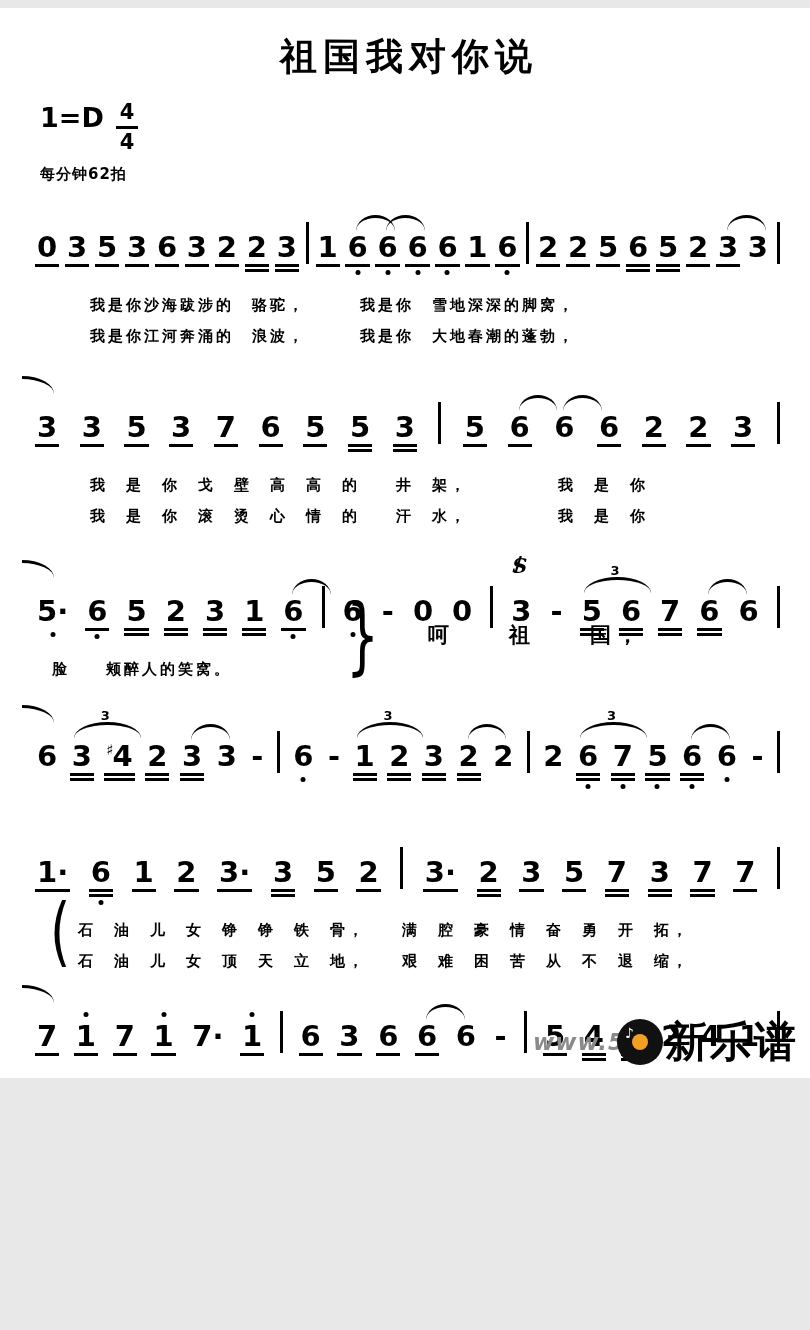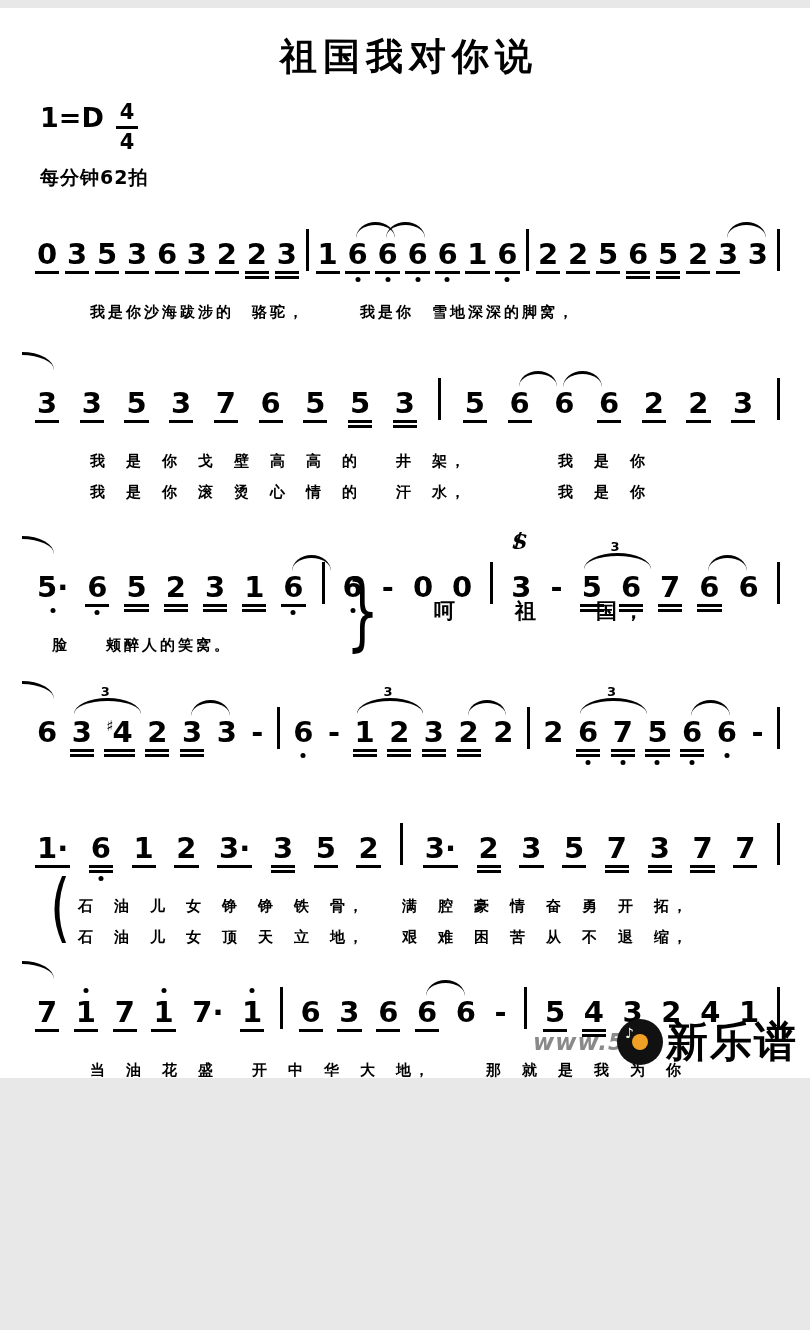--- a/index.html
+++ b/index.html
@@ -14,7 +14,7 @@
   .frac{display:inline-flex;flex-direction:column;align-items:center;font-size:21px;font-weight:bold;line-height:1;}
   .frac .top{border-bottom:3px solid #000;padding:0 4px 3px;}
   .frac .bot{padding-top:3px;}
-  .tempo{font-size:19px;font-weight:bold;margin-top:12px;letter-spacing:1px;}
+  .tempo{font-size:15px;font-weight:bold;margin-top:12px;letter-spacing:1px;}
   .credits{text-align:right;font-size:22px;font-weight:bold;line-height:1.9;letter-spacing:2px;
            font-family:"DejaVu Serif",serif;}
   

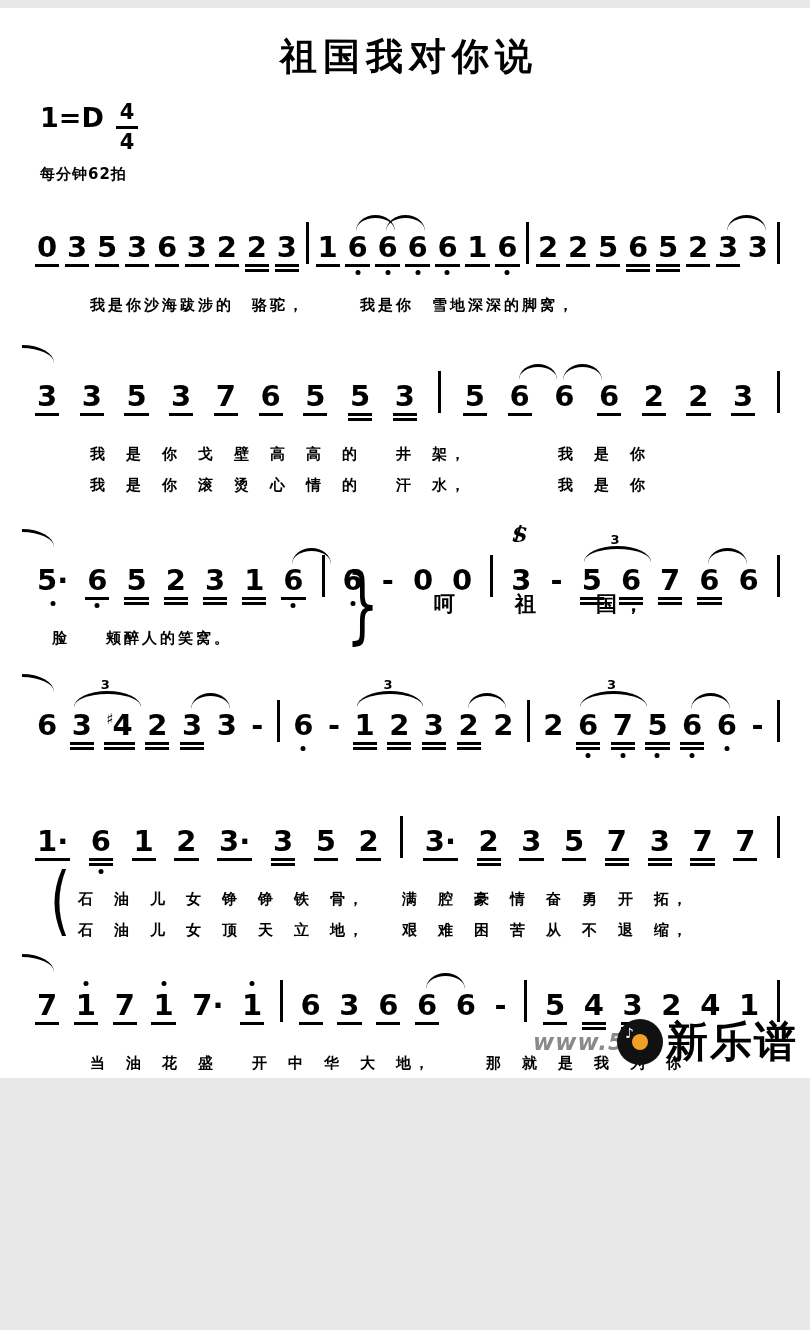--- a/index.html
+++ b/index.html
@@ -130,6 +130,7 @@
           <span class="bar"></span>
         </div>
         <div class="lyric">我是你沙海跋涉的　骆驼，　　　我是你　雪地深深的脚窝，</div>
+        <div class="lyric">我是你江河奔涌的　浪波，　　　我是你　大地春潮的蓬勃，</div>
       </div>
       <div class="system">
         <div class="notes">

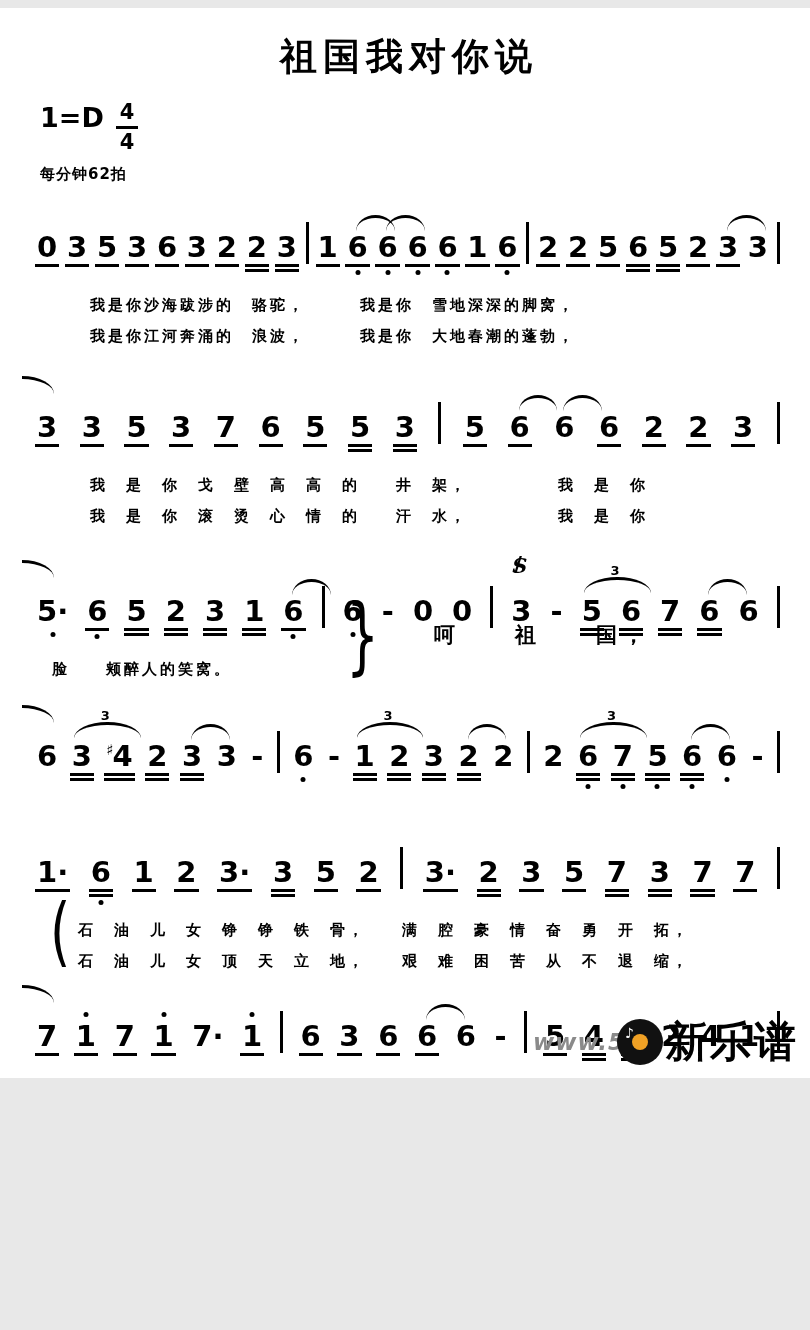--- a/index.html
+++ b/index.html
@@ -52,7 +52,7 @@
   .system:nth-child(2){margin-top:26px;}
   .system:nth-child(3){margin-top:30px;}
   .system:nth-child(3) .lyric{padding-left:18px;}
-  .system:nth-child(3) .aside{right:134px;bottom:30px;}
+  .system:nth-child(3) .aside{right:140px;bottom:30px;}
   .system:nth-child(3) .brace{left:312px;bottom:14px;transform:scaleY(1.6);}
   .system:nth-child(4){margin-top:22px;}
   .system:nth-child(5){margin-top:24px;}

